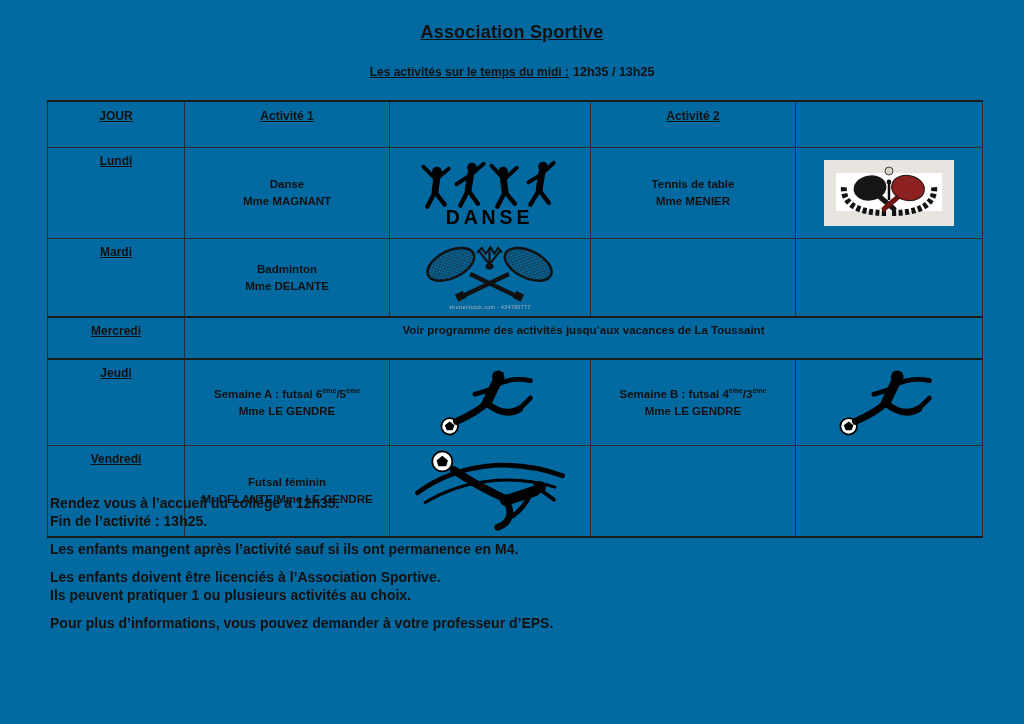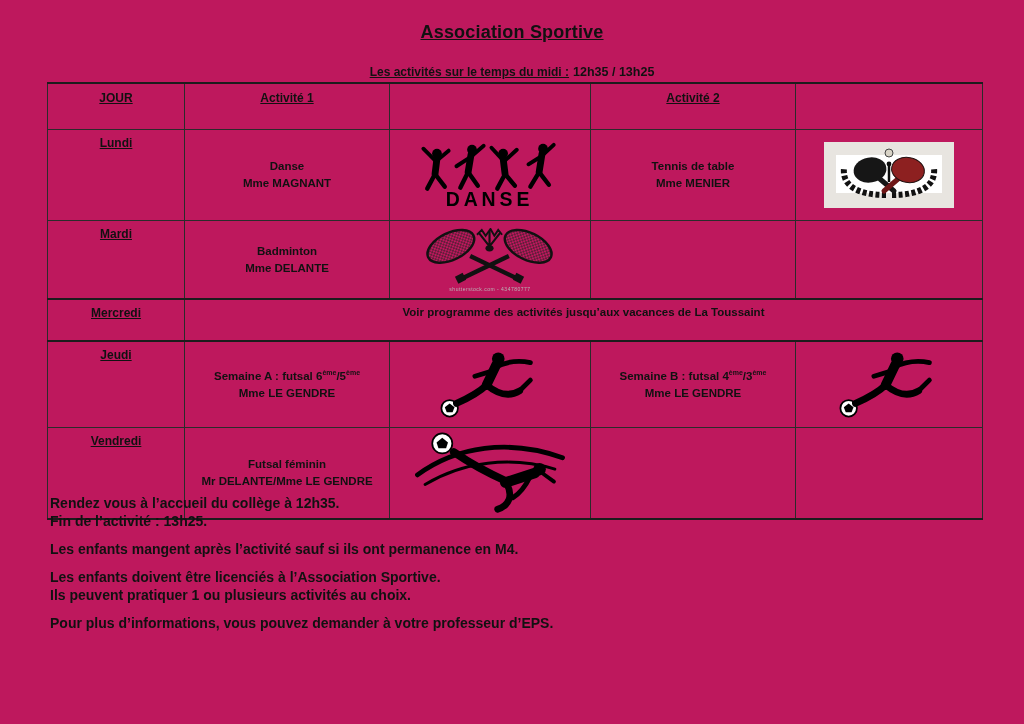--- a/index.html
+++ b/index.html
@@ -4,7 +4,7 @@
 <style>
   html,body{margin:0;padding:0;background:#ffffff;}
   .page{
-    position:relative;width:1024px;height:724px;background:#be185d;overflow:hidden;
+    position:relative;width:1024px;height:724px;background:#0369a1;overflow:hidden;
     font-family:"Liberation Sans",sans-serif;color:#111;
   }
   

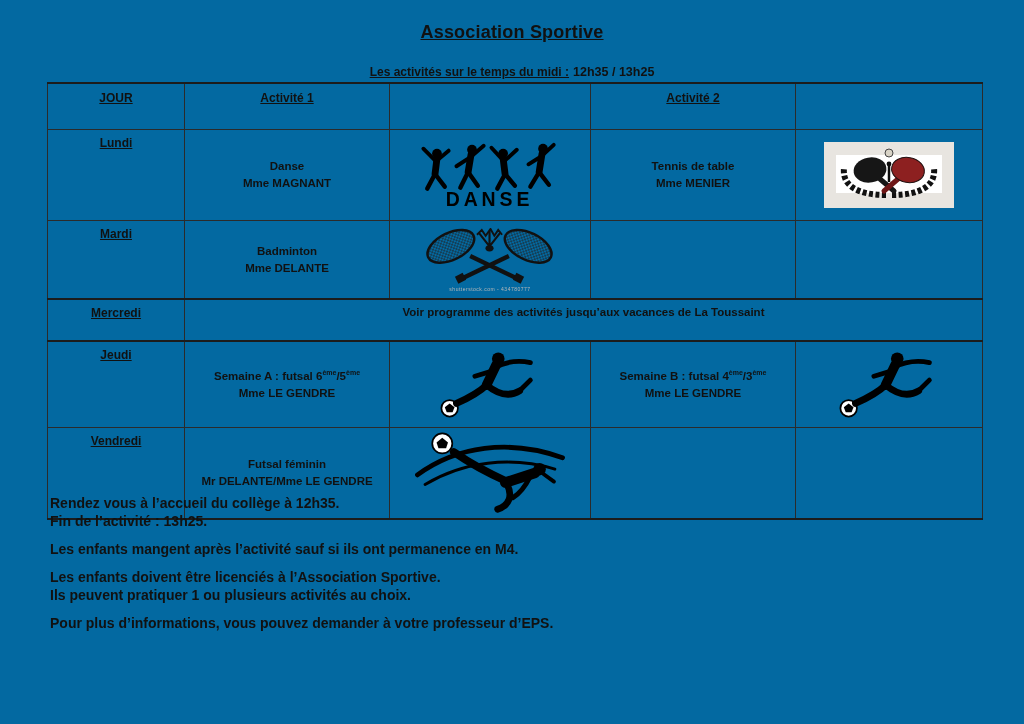--- a/index.html
+++ b/index.html
@@ -15,7 +15,7 @@
   .doc-subtitle-time{font-size:12.5px;font-weight:bold;margin-left:4px;}
   
   table.schedule{
-    position:absolute;left:47px;top:82px;width:930px;
+    position:absolute;left:47px;top:100px;width:930px;
     border-collapse:collapse;table-layout:fixed;
   }
   table.schedule td{

